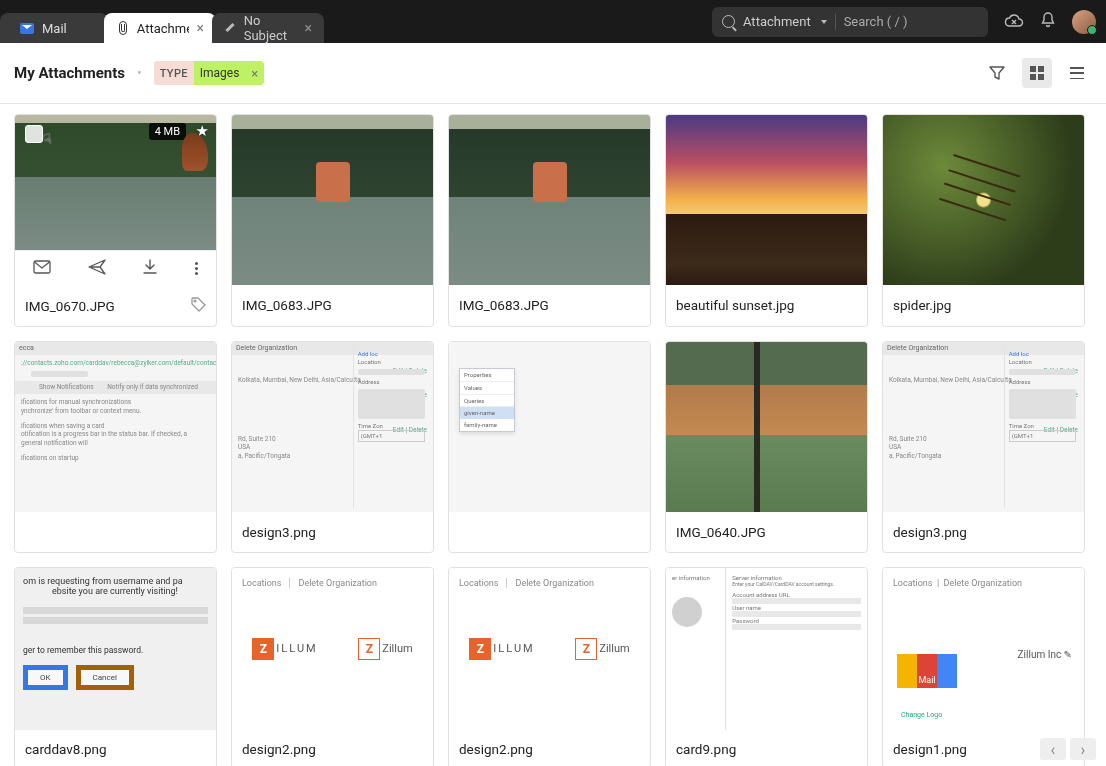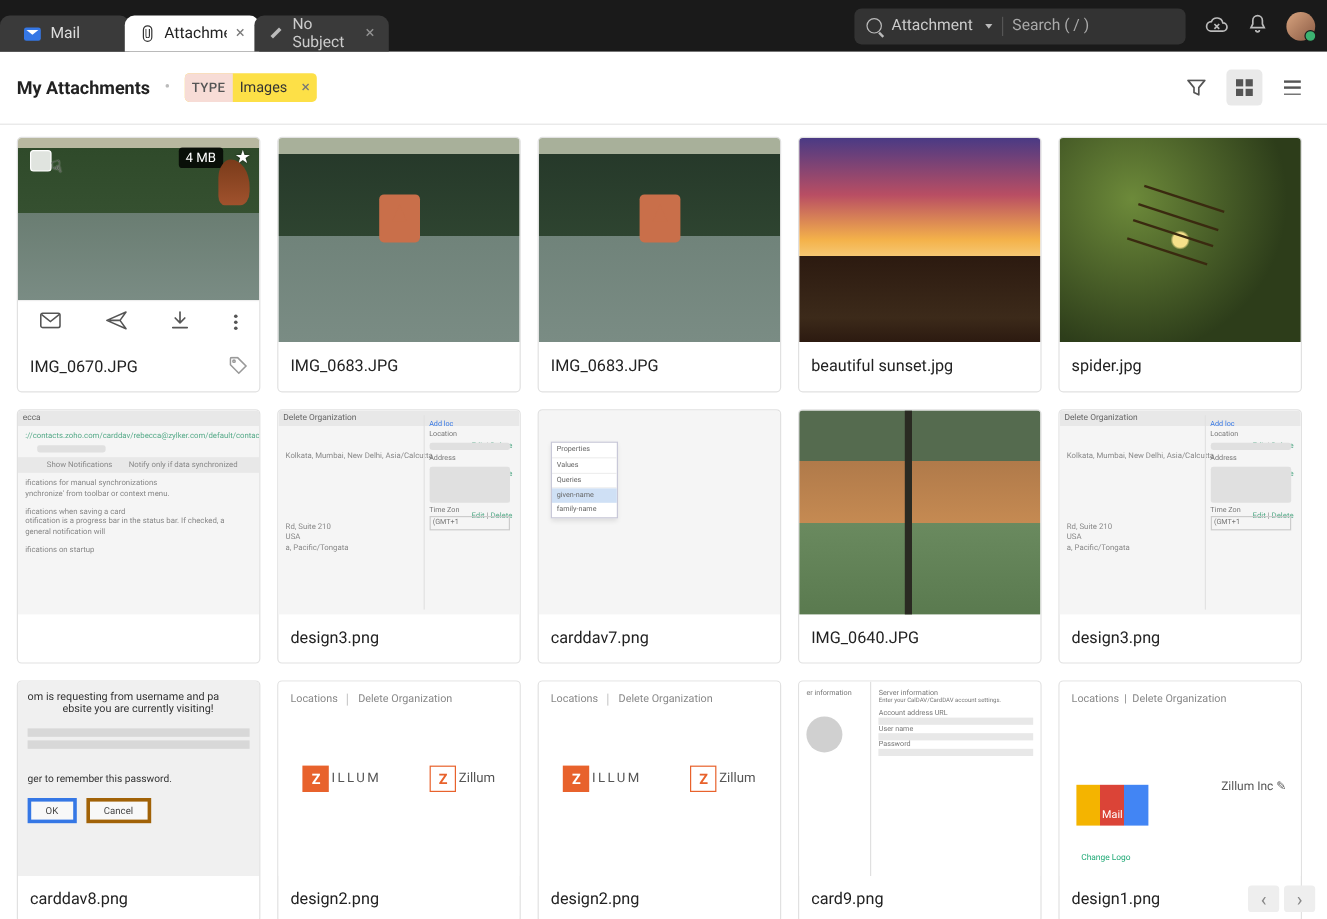--- a/index.html
+++ b/index.html
@@ -36,7 +36,7 @@
   .headerrow-left { display:flex; align-items:center; gap: 12px; }
   .title { font-weight: 700; font-size: 15px; }
   .chip { display:flex; align-items:center; background:#fbe9e7aa; background:#fdecea; background:#fbe3df; border-radius:4px; height:24px; font-size:11px; }
-  .chip { background:#fde047; }
+  .chip { background:#bef264; }
   .chip-type { padding:0 6px; color:#555; letter-spacing:.3px; background:#f7dcd6; border-radius:4px 0 0 4px; height:100%; display:flex; align-items:center; font-weight:500;}
   .chip-val { padding:0 6px; color:#333; font-size:12px;}
   .chip-x { padding:0 6px; color:#777; font-size:13px;}

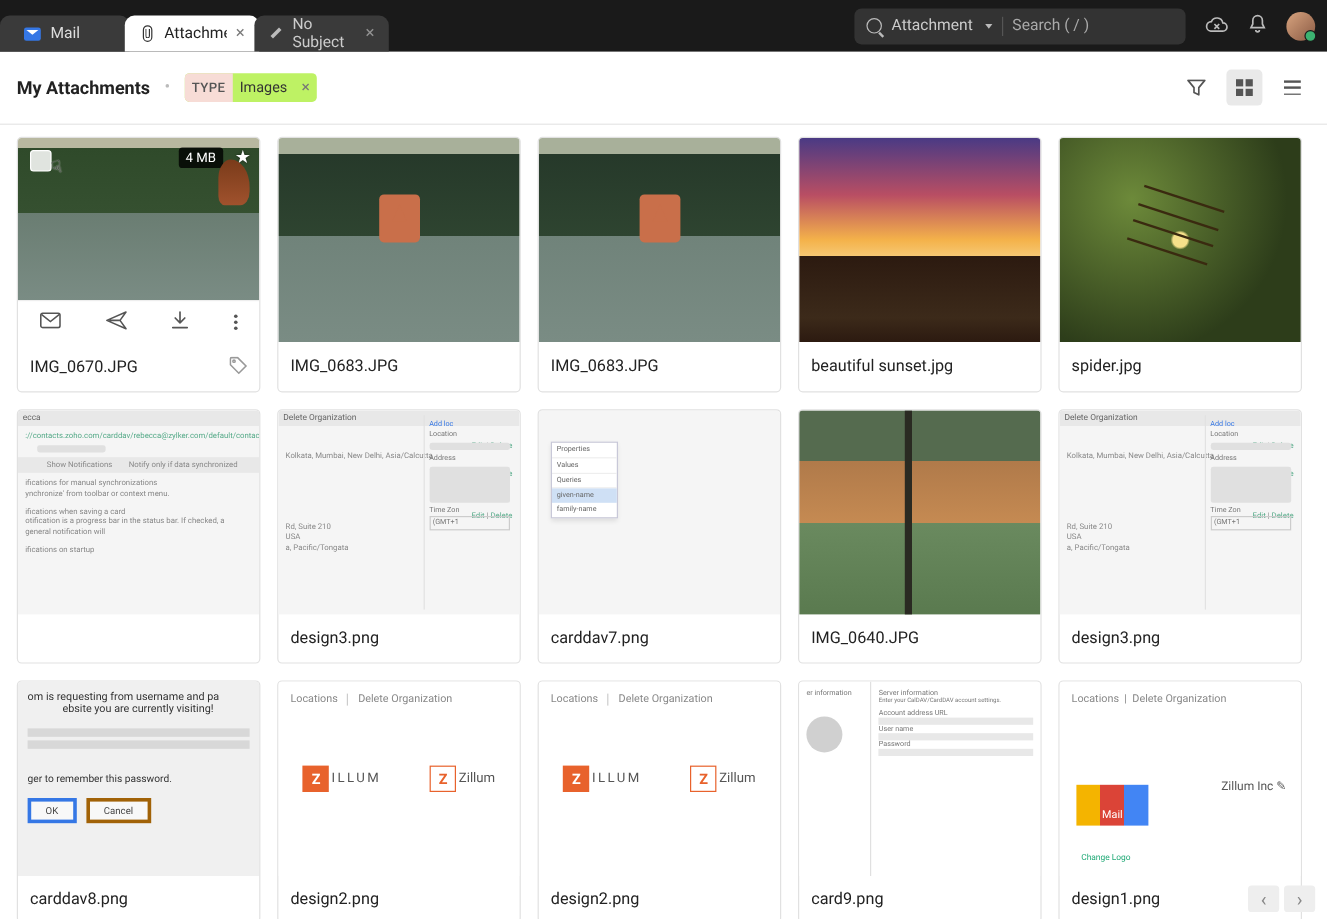--- a/index.html
+++ b/index.html
@@ -317,9 +317,6 @@
         <div style="padding:2px 4px;">family-name</div>
       </div>
     </div>
-    <div class="namebar">
-        <span>carddav7.png</span>
-      </div>
   </div>
 
   <div class="card row1">

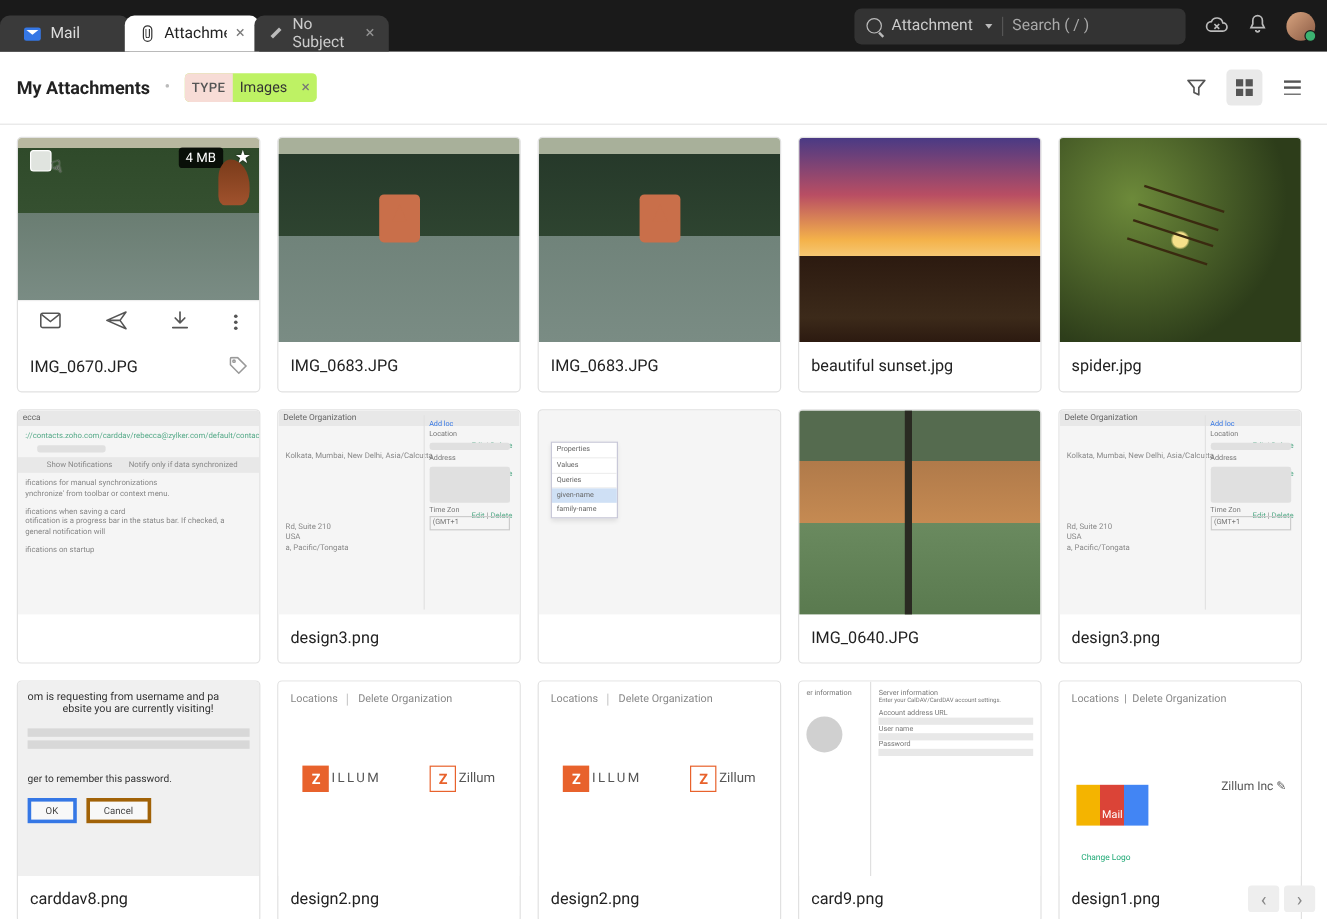--- a/index.html
+++ b/index.html
@@ -91,7 +91,7 @@
   .dlgthumb{ background:#f0f0f0; font-size:7px; color:#444; padding:8px;}
   .dlgthumb .line{ height:7px; background:#d8d8d8; margin:3px 0;}
   .dlgthumb .btns{ display:flex; gap:8px; margin-top:10px;}
-  .dlgthumb .btn{ border:3px solid #a16207; padding:3px 12px; font-size:8px; background:#f8f8f8;}
+  .dlgthumb .btn{ border:5px solid #a16207; padding:3px 12px; font-size:8px; background:#f8f8f8;}
   .dlgthumb .btn.ok{ border-color:#3577e5;}
   .cardthumb{ background:#fff; display:flex; font-size:6px; color:#777;}
   .cardthumb .left{width:30%;border-right:1px solid #e0e0e0;padding:6px;}

